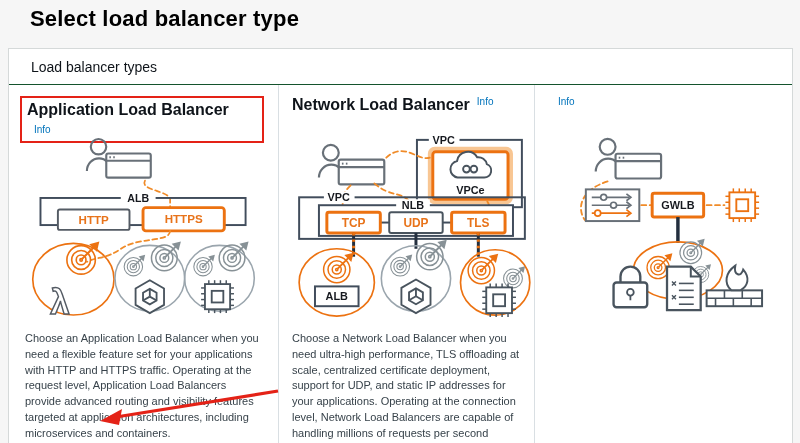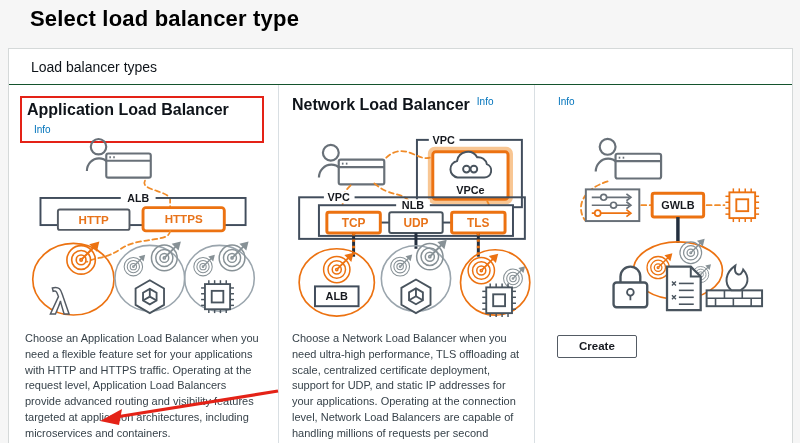--- a/index.html
+++ b/index.html
@@ -338,7 +338,6 @@
         </g>
       </svg>
 
-      <button class="create-btn">Create</button>
     </div>
 
   </div>

